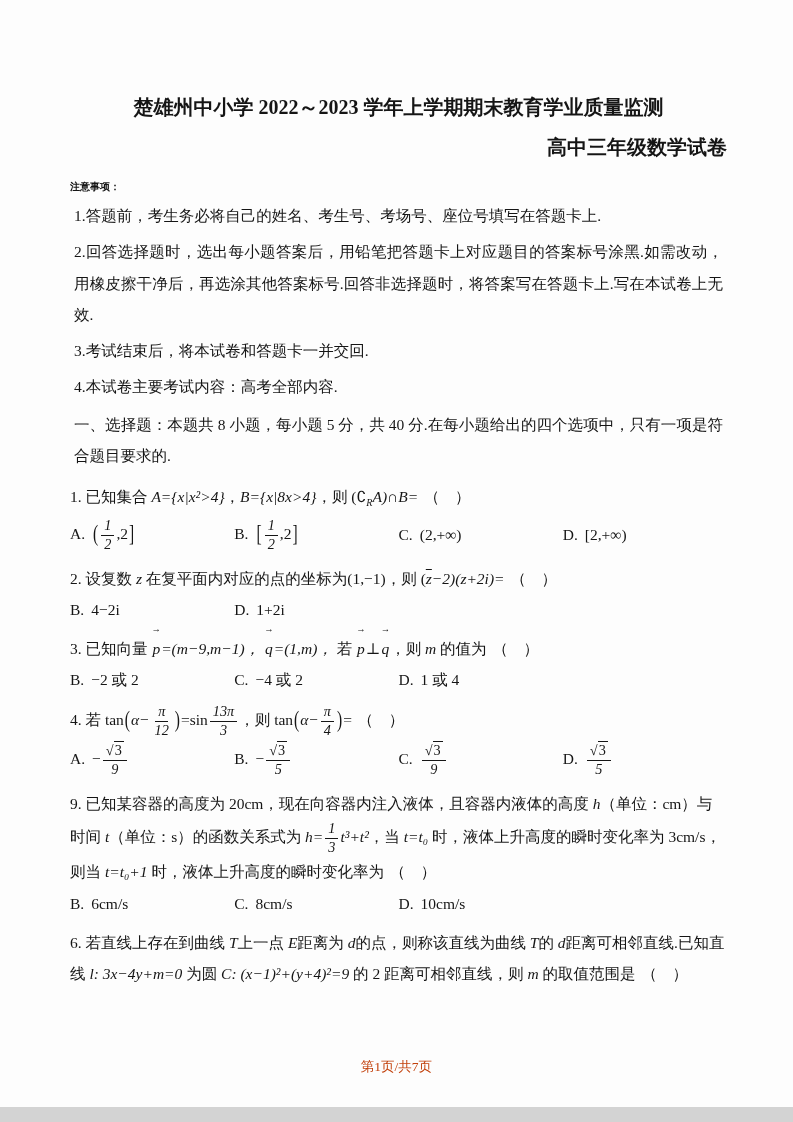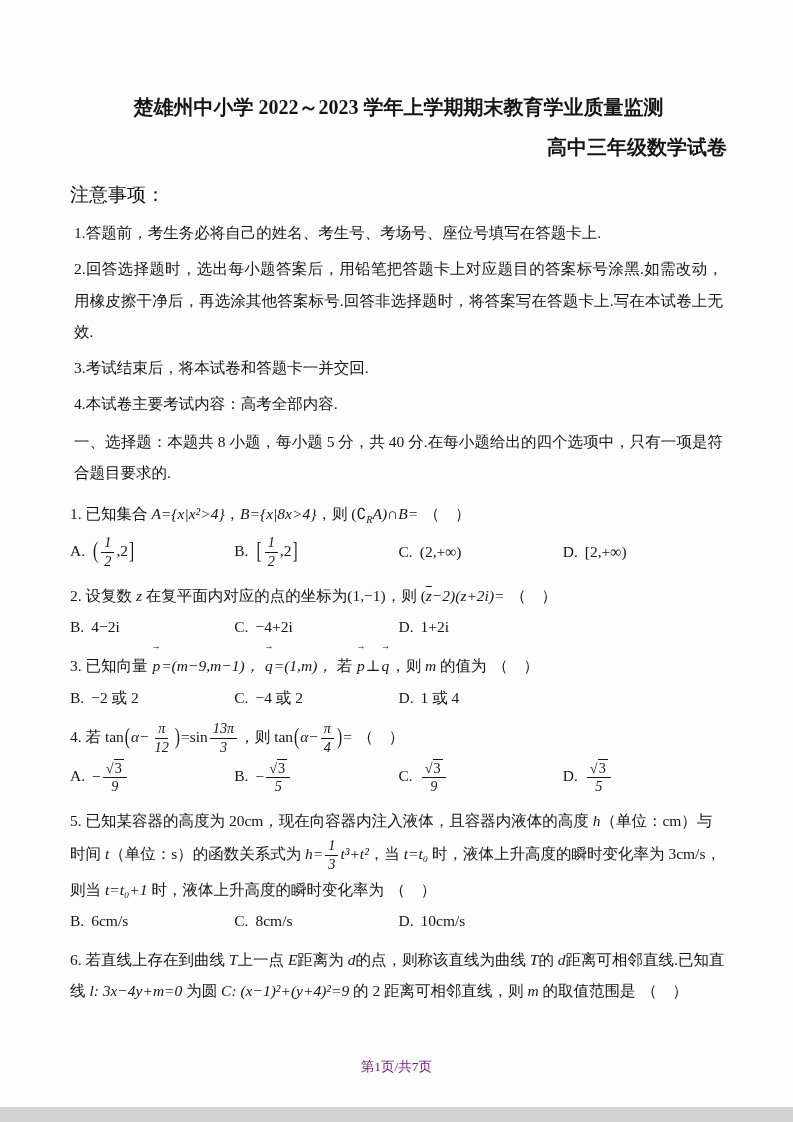--- a/index.html
+++ b/index.html
@@ -31,8 +31,8 @@
   }
   .notice { margin-top: 16px; }
   .notice-heading {
-    font-size: 19px;
-    font-weight: 400;
+    font-size: 10px;
+    font-weight: 700;
     line-height: 1.9;
   }
   .para {

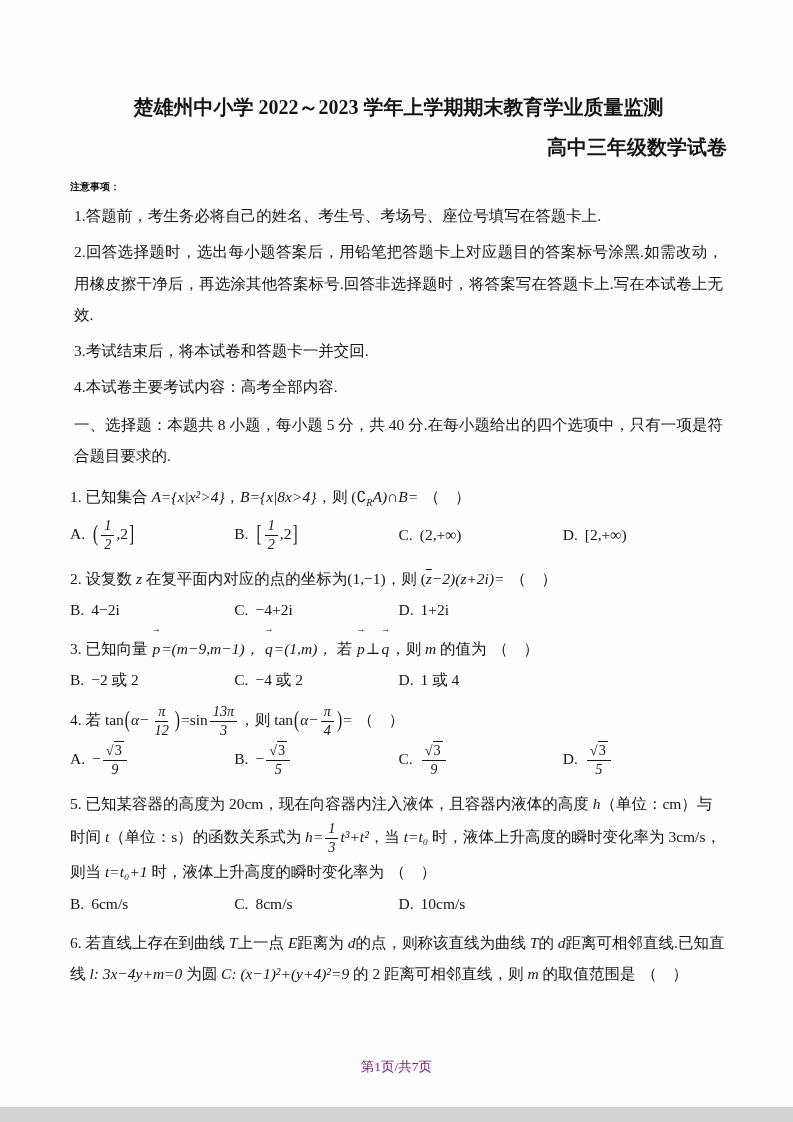--- a/index.html
+++ b/index.html
@@ -168,7 +168,6 @@
     </p>
     <div class="options">
       <span class="opt"><span class="olabel">B.</span><span class="rm">4−2i</span></span>
-      <span class="opt"><span class="olabel">C.</span><span class="rm">−4+2i</span></span>
       <span class="opt"><span class="olabel">D.</span><span class="rm">1+2i</span></span>
     </div>
   </div>

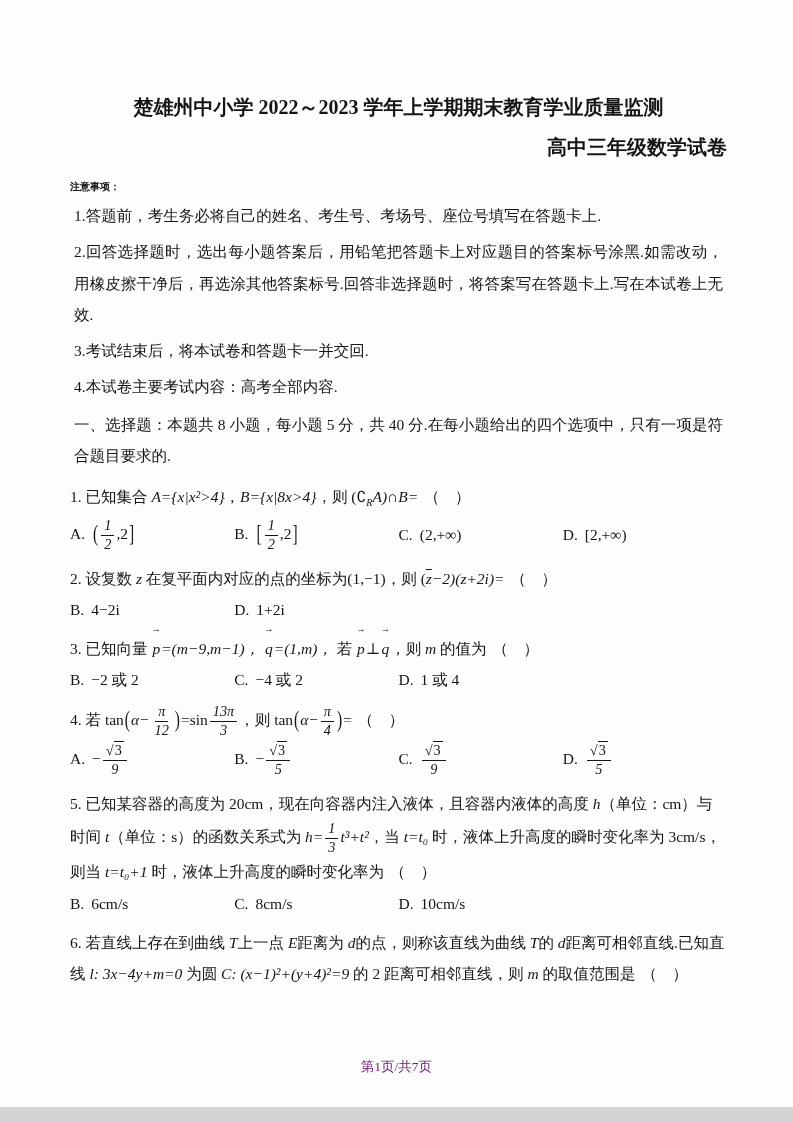--- a/index.html
+++ b/index.html
@@ -236,7 +236,7 @@
 
   <div class="question">
     <p class="stem">
-      <span class="cn">5. 已知某容器的高度为 20cm，现在向容器内注入液体，且容器内液体的高度</span>
+      <span class="cn">9. 已知某容器的高度为 20cm，现在向容器内注入液体，且容器内液体的高度</span>
       <span class="mi">h</span><span class="cn">（单位：cm）与时间</span>
       <span class="mi">t</span><span class="cn">（单位：s）的函数关系式为</span>
       <span class="nowrap"><span class="mi">h=</span><span class="frac">

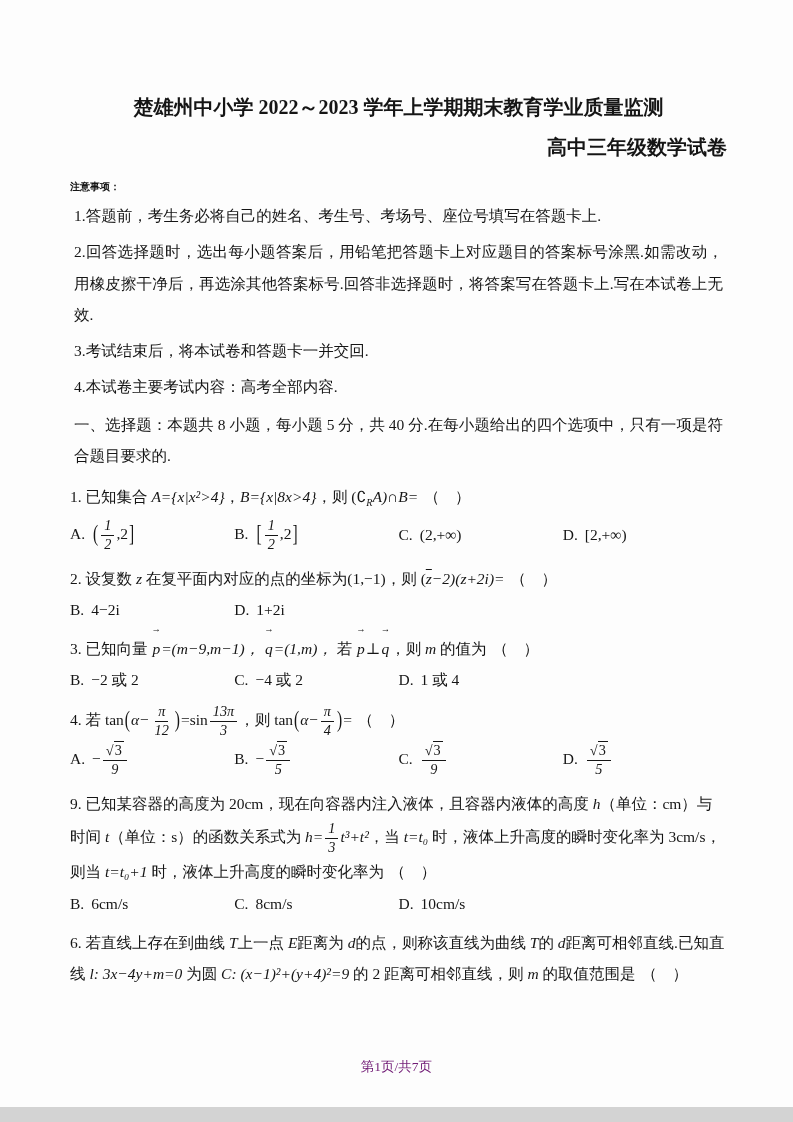--- a/index.html
+++ b/index.html
@@ -101,7 +101,7 @@
     bottom: 46px;
     text-align: center;
     font-size: 13.5px;
-    color: #701a75;
+    color: #c2410c;
   }
   .page-edge {
     position: absolute;

